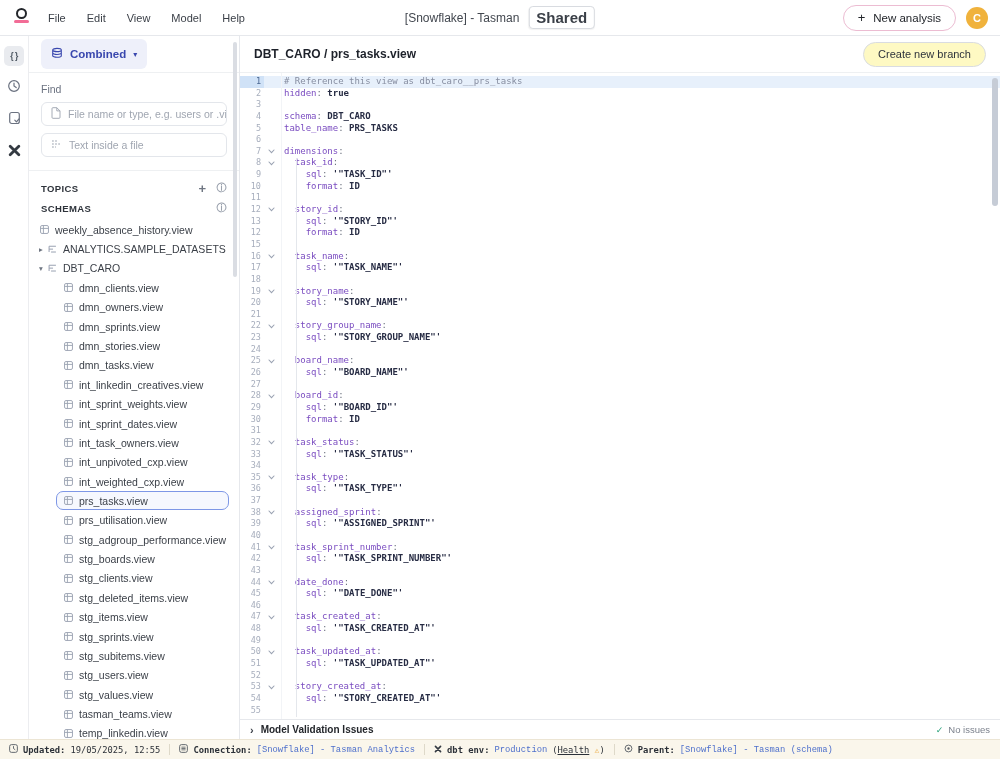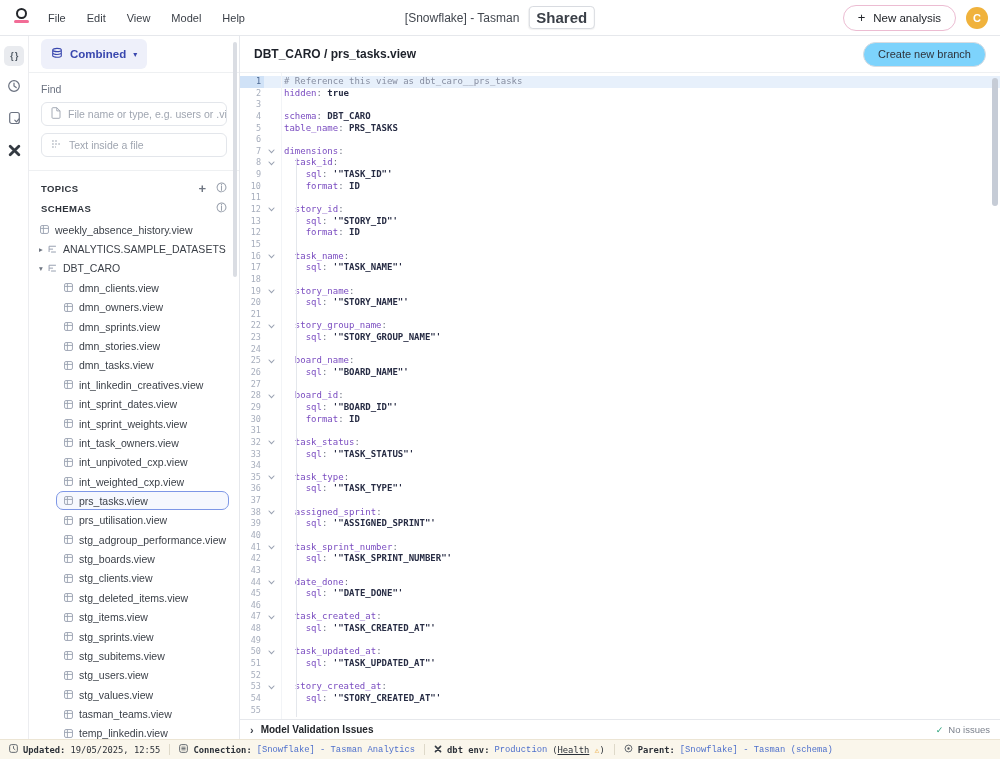--- a/index.html
+++ b/index.html
@@ -65,7 +65,7 @@
   .ed-head{height:37px;flex:none;border-bottom:1px solid #eef0f2;display:flex;align-items:center;padding:0 14px;}
   .ed-title{font-size:12px;font-weight:700;color:#1d212a;}
   .btn-branch{margin-left:auto;height:25px;padding:0 14px;border:1px solid #d9dce1;border-radius:14px;
-    font-size:11px;color:#2e333b;background:#7dd3fc;display:flex;align-items:center;cursor:pointer;}
+    font-size:11px;color:#2e333b;background:#fef9c3;display:flex;align-items:center;cursor:pointer;}
   .code{flex:1;position:relative;overflow:hidden;font-family:"DejaVu Sans Mono","Liberation Mono",monospace;
     font-size:9px;padding-top:3px;}
   .cl{display:flex;height:11.65px;line-height:11.65px;align-items:center;}

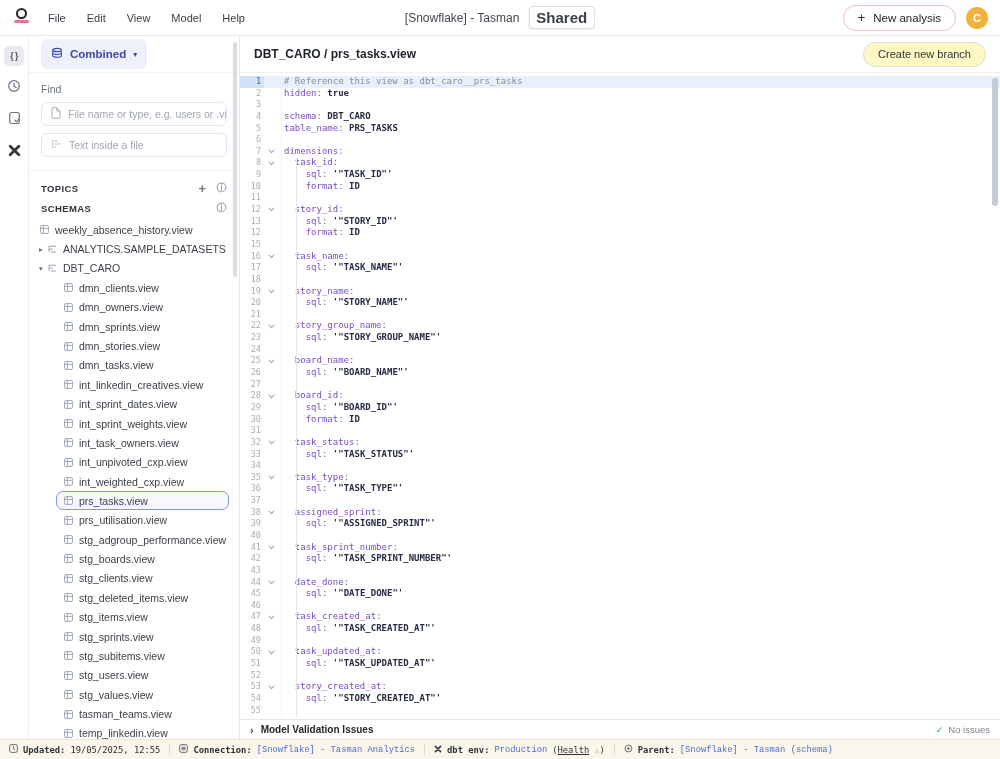--- a/index.html
+++ b/index.html
@@ -294,16 +294,16 @@
               <path d="M0.6 3.8 h8.8 M3.8 0.6 v8.8" stroke="#98a0b0" stroke-width="1" fill="none"></path>
             </svg>
           </span>
+          <span>int_sprint_weights.view</span>
+        </div>
+        <div class="trow view-child">
+          <span class="ticon">
+            <svg width="9" height="9" viewBox="0 0 10 10">
+              <rect x="0.6" y="0.6" width="8.8" height="8.8" rx="1.6" fill="none" stroke="#98a0b0" stroke-width="1"></rect>
+              <path d="M0.6 3.8 h8.8 M3.8 0.6 v8.8" stroke="#98a0b0" stroke-width="1" fill="none"></path>
+            </svg>
+          </span>
           <span>int_sprint_dates.view</span>
-        </div>
-        <div class="trow view-child">
-          <span class="ticon">
-            <svg width="9" height="9" viewBox="0 0 10 10">
-              <rect x="0.6" y="0.6" width="8.8" height="8.8" rx="1.6" fill="none" stroke="#98a0b0" stroke-width="1"></rect>
-              <path d="M0.6 3.8 h8.8 M3.8 0.6 v8.8" stroke="#98a0b0" stroke-width="1" fill="none"></path>
-            </svg>
-          </span>
-          <span>int_sprint_weights.view</span>
         </div>
         <div class="trow view-child">
           <span class="ticon">

